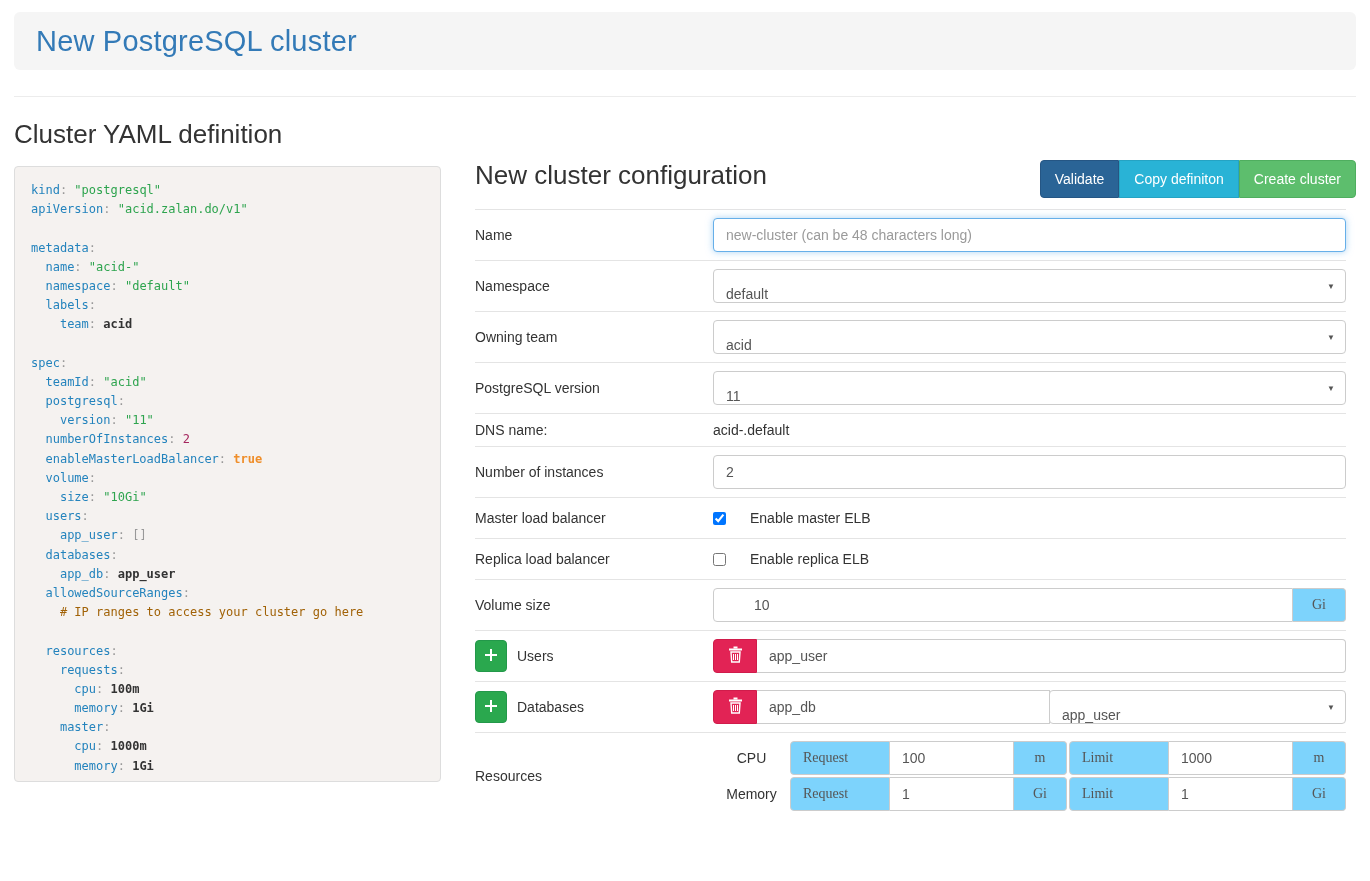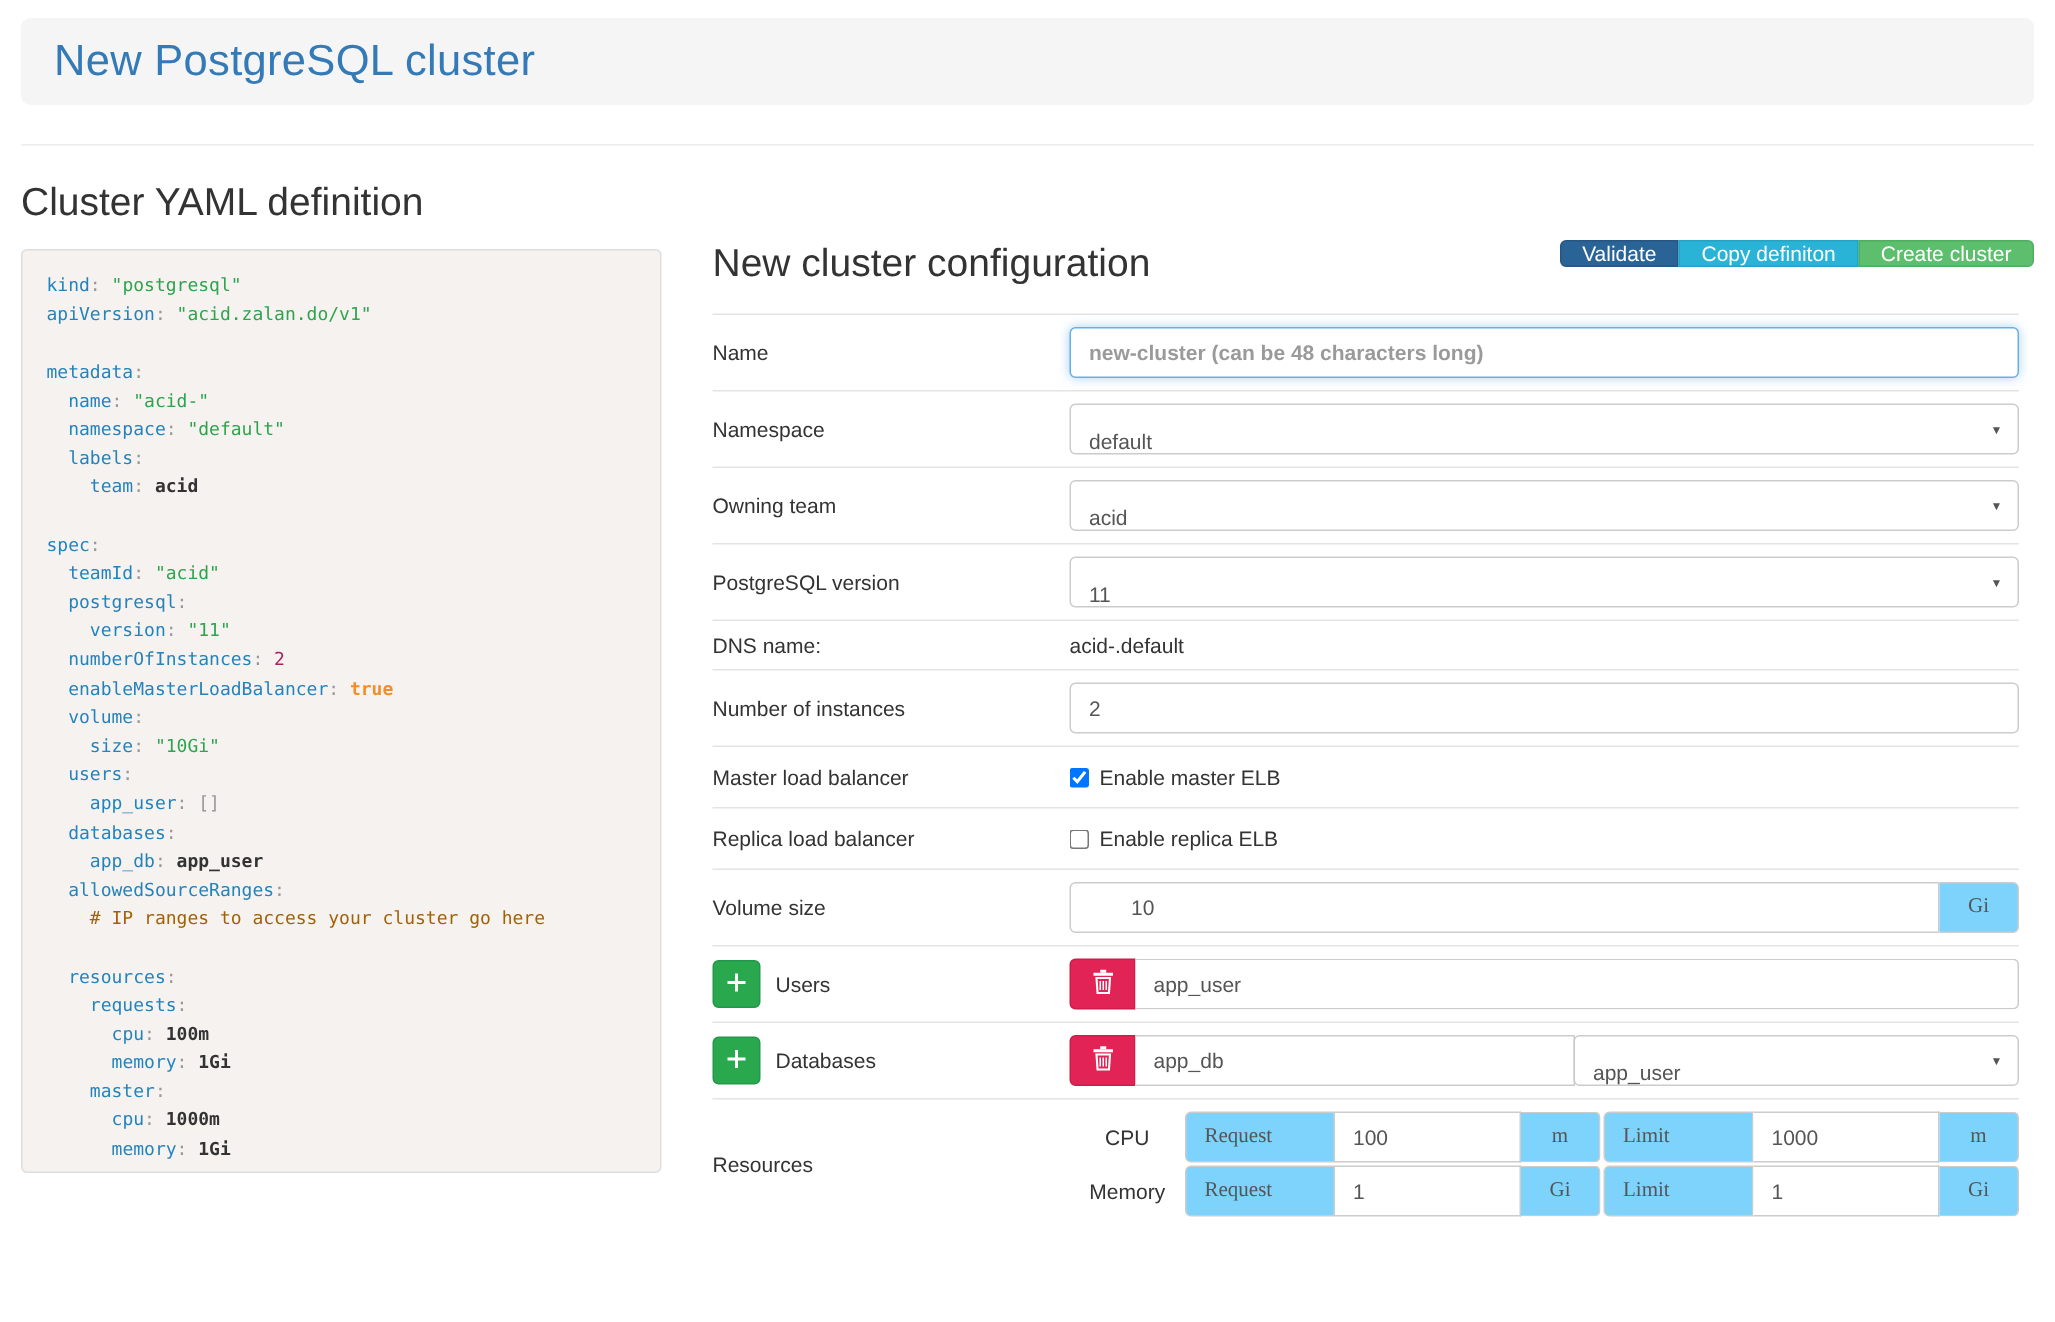--- a/index.html
+++ b/index.html
@@ -44,7 +44,7 @@
   .config-head { display:flex; align-items:flex-start; justify-content:space-between; }
   .btn-group { display:flex; margin-top:6px; }
   .btn {
-    color:#fff; font-size:14px; padding:7px 14px; height:18px;
+    color:#fff; font-size:14px; padding:7px 14px; height:38px;
     display:flex; align-items:center; cursor:pointer; border:1px solid transparent;
     font-family:inherit;
   }

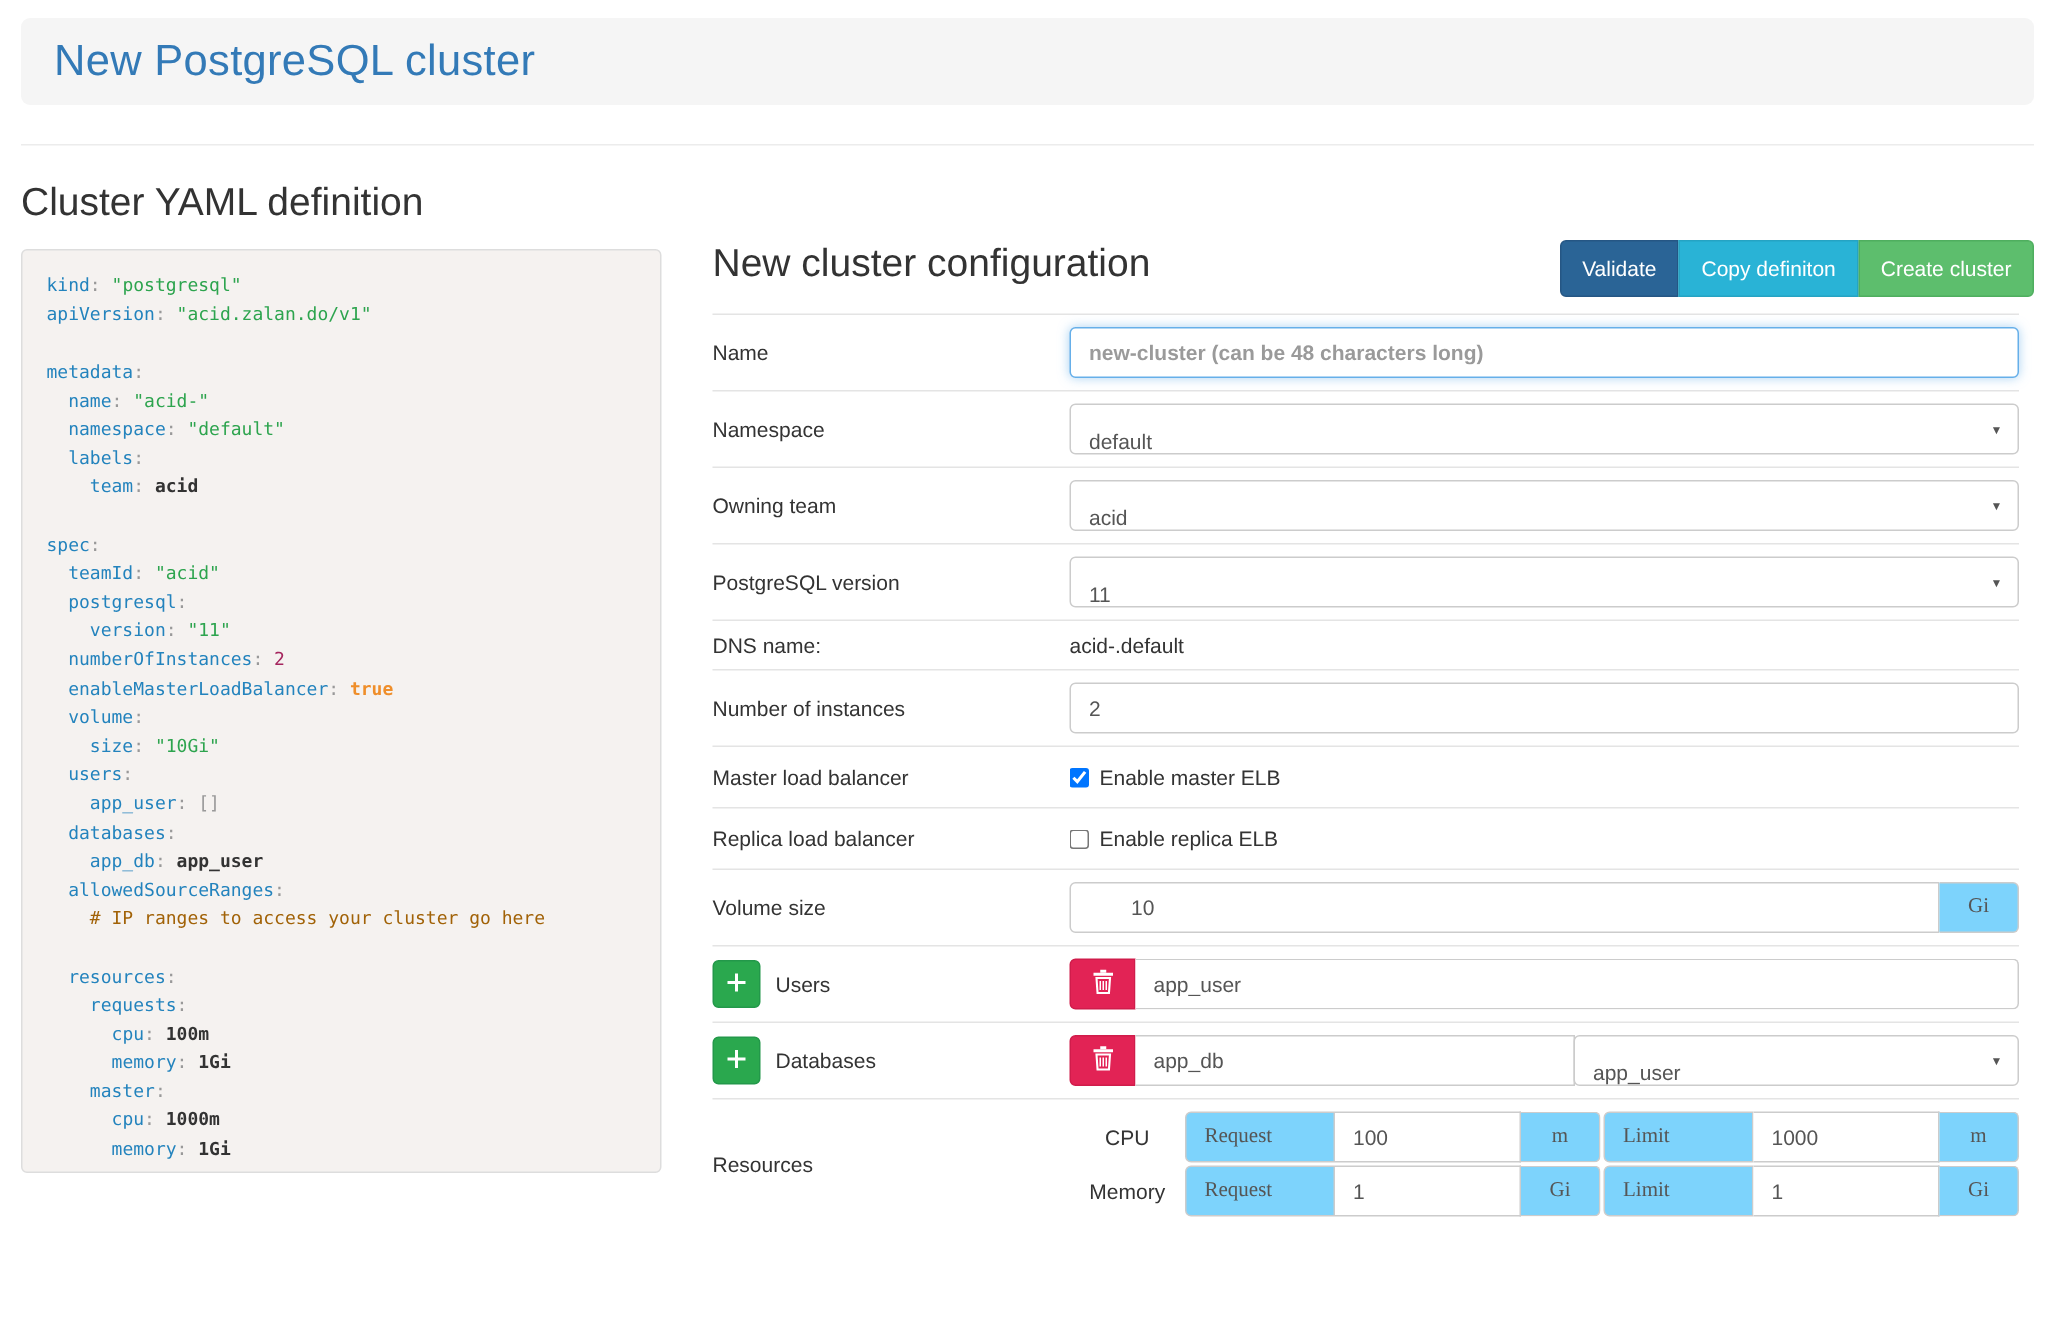--- a/index.html
+++ b/index.html
@@ -67,7 +67,7 @@
     outline:none;
   }
   .text-input::placeholder { color:#9a9a9a; }
-  .focus-input { border-color:#66afe9; box-shadow:0 0 7px rgba(102,175,233,.55);font-weight:bold; }
+  .focus-input { border-color:#66afe9; box-shadow:0 0 7px rgba(102,175,233,.55); }
 
   .select {
     position:relative; height:34px; width:100%; border:1px solid #ccc; border-radius:4px;

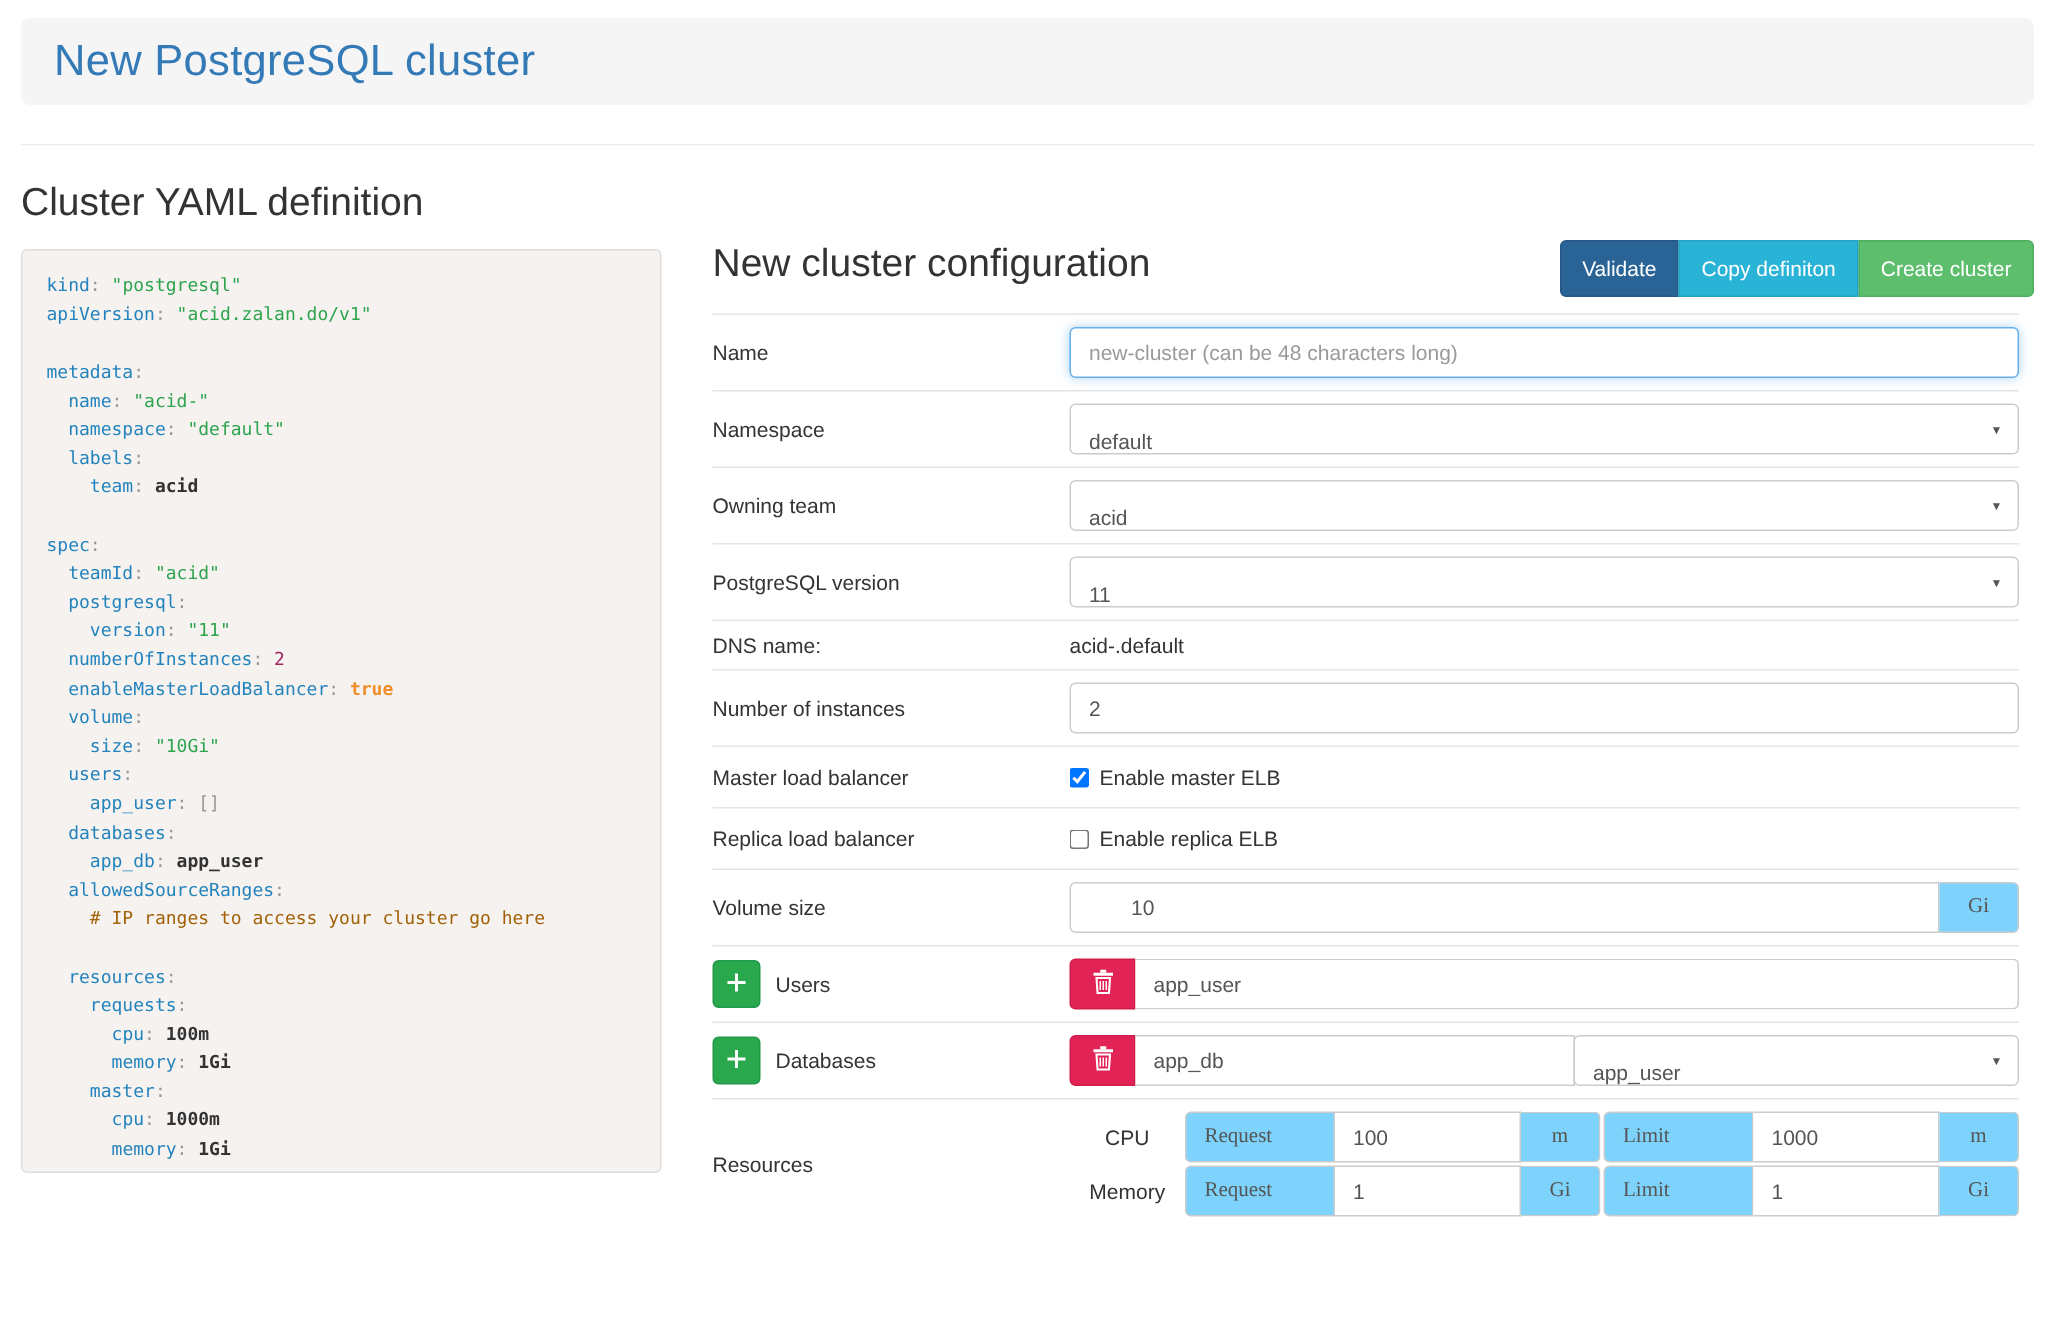--- a/index.html
+++ b/index.html
@@ -78,7 +78,7 @@
 
   .static-value { font-size:14px; color:#333; }
 
-  .checkbox-wrap { display:flex; align-items:center; gap:7px; padding:4px 0; }
+  .checkbox-wrap { display:flex; align-items:center; gap:24px; padding:4px 0; }
   .checkbox-wrap input { margin:0; width:13px; height:13px; }
   .checkbox-label { font-size:14px; color:#333; }
 

